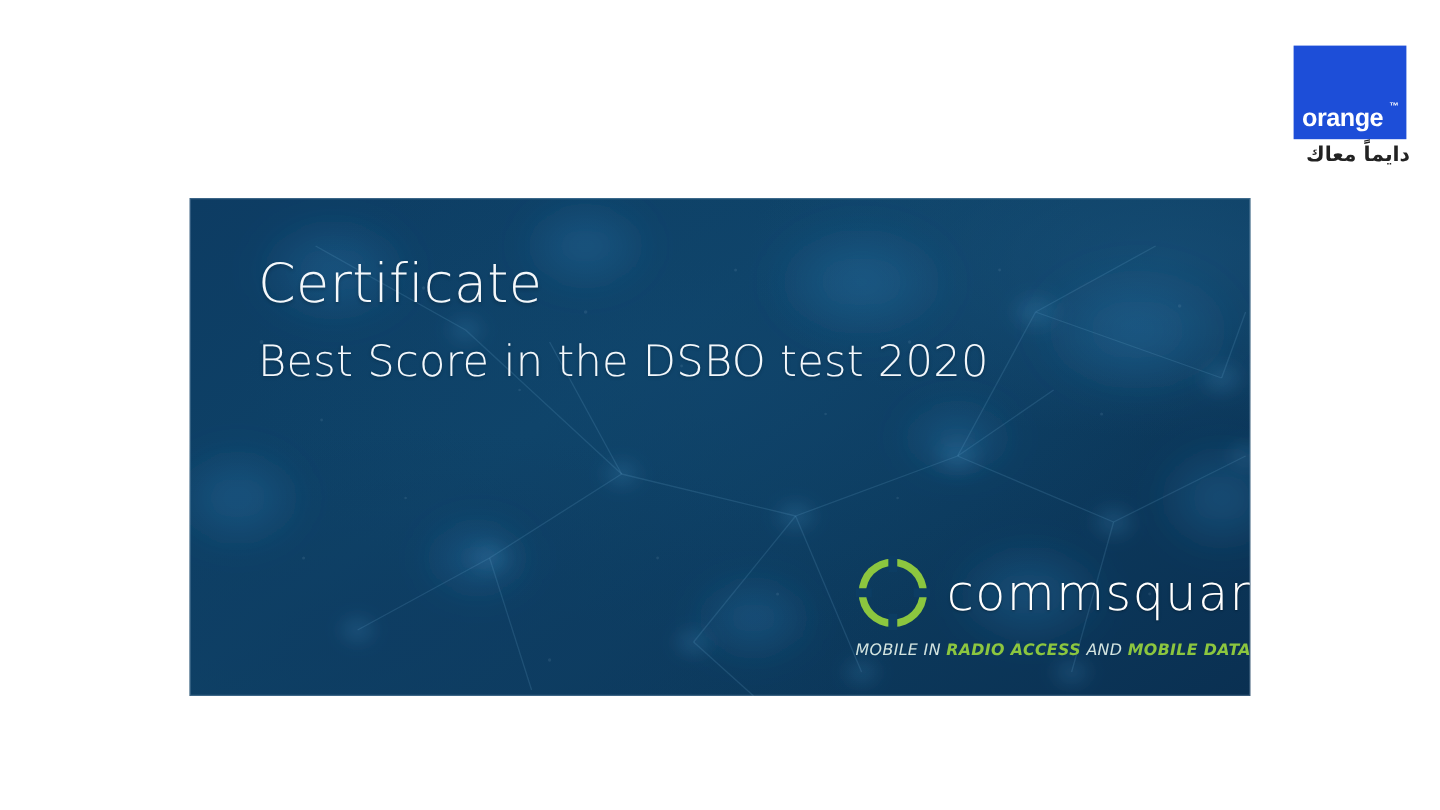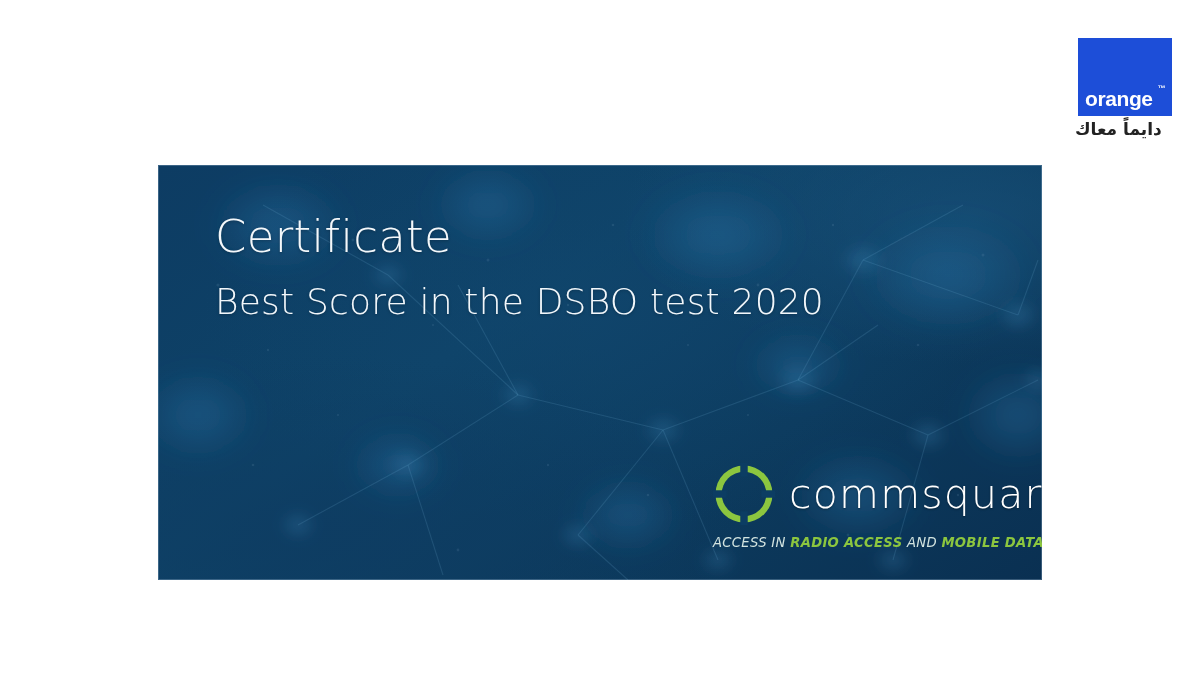--- a/index.html
+++ b/index.html
@@ -53,7 +53,7 @@
     left: 1075px;
     top: 120px;
     width: 100px;
-    text-align: left;
+    text-align: right;
     direction: rtl;
     color: #222222;
     font-family: "DejaVu Sans", sans-serif;

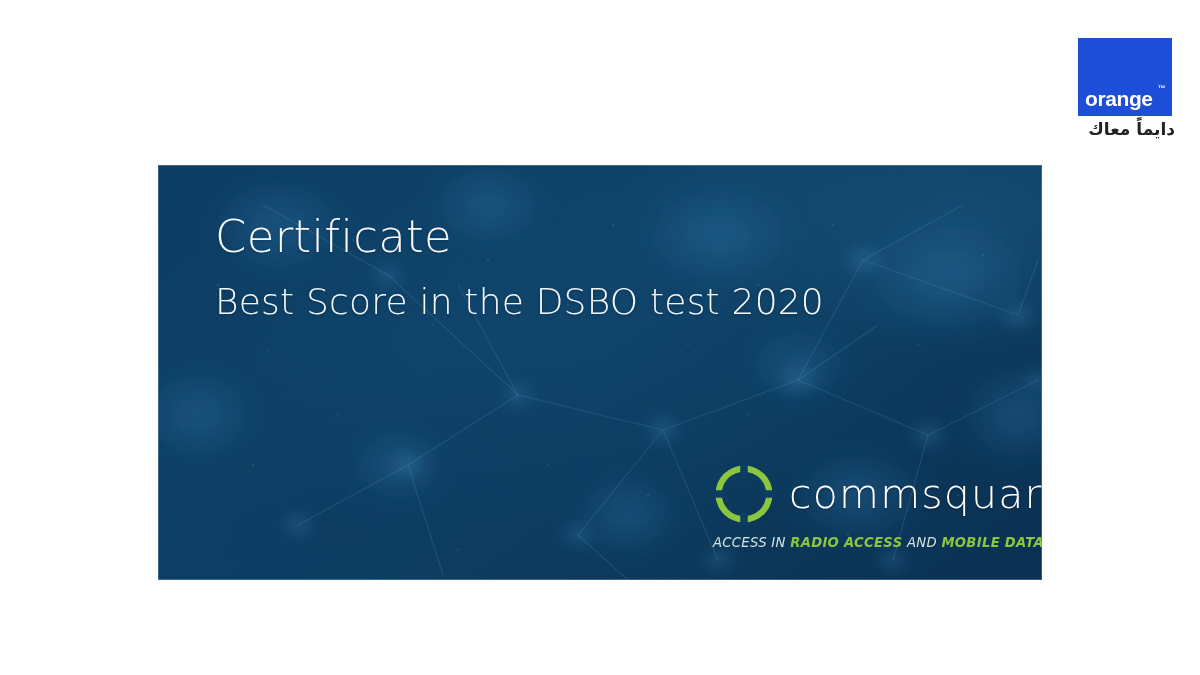--- a/index.html
+++ b/index.html
@@ -308,7 +308,7 @@
       </svg>
       <div class="cs-wordmark">commsquare</div>
     </div>
-    <div class="cs-tagline"><span class="cs-tag-light">ACCESS IN </span><span class="cs-tag-bold">RADIO ACCESS</span><span class="cs-tag-light"> AND </span><span class="cs-tag-bold">MOBILE DATA</span></div>
+    <div class="cs-tagline"><span class="cs-tag-light">MOBILE IN </span><span class="cs-tag-bold">RADIO ACCESS</span><span class="cs-tag-light"> AND </span><span class="cs-tag-bold">MOBILE DATA</span></div>
   </div>
 
 </div>

